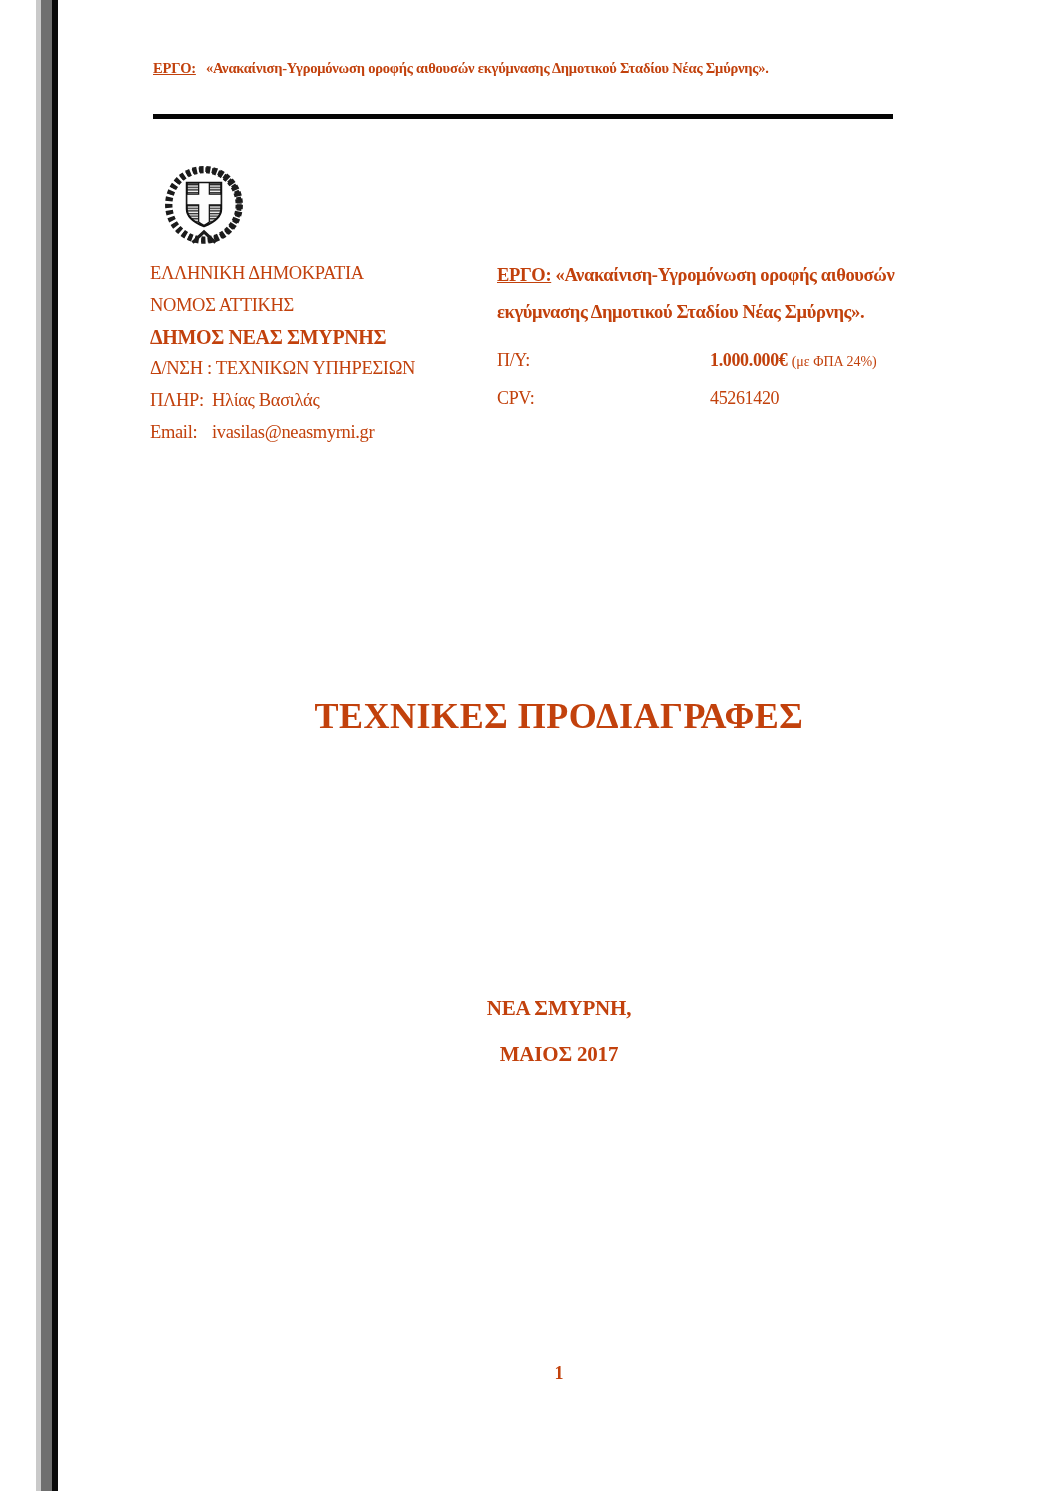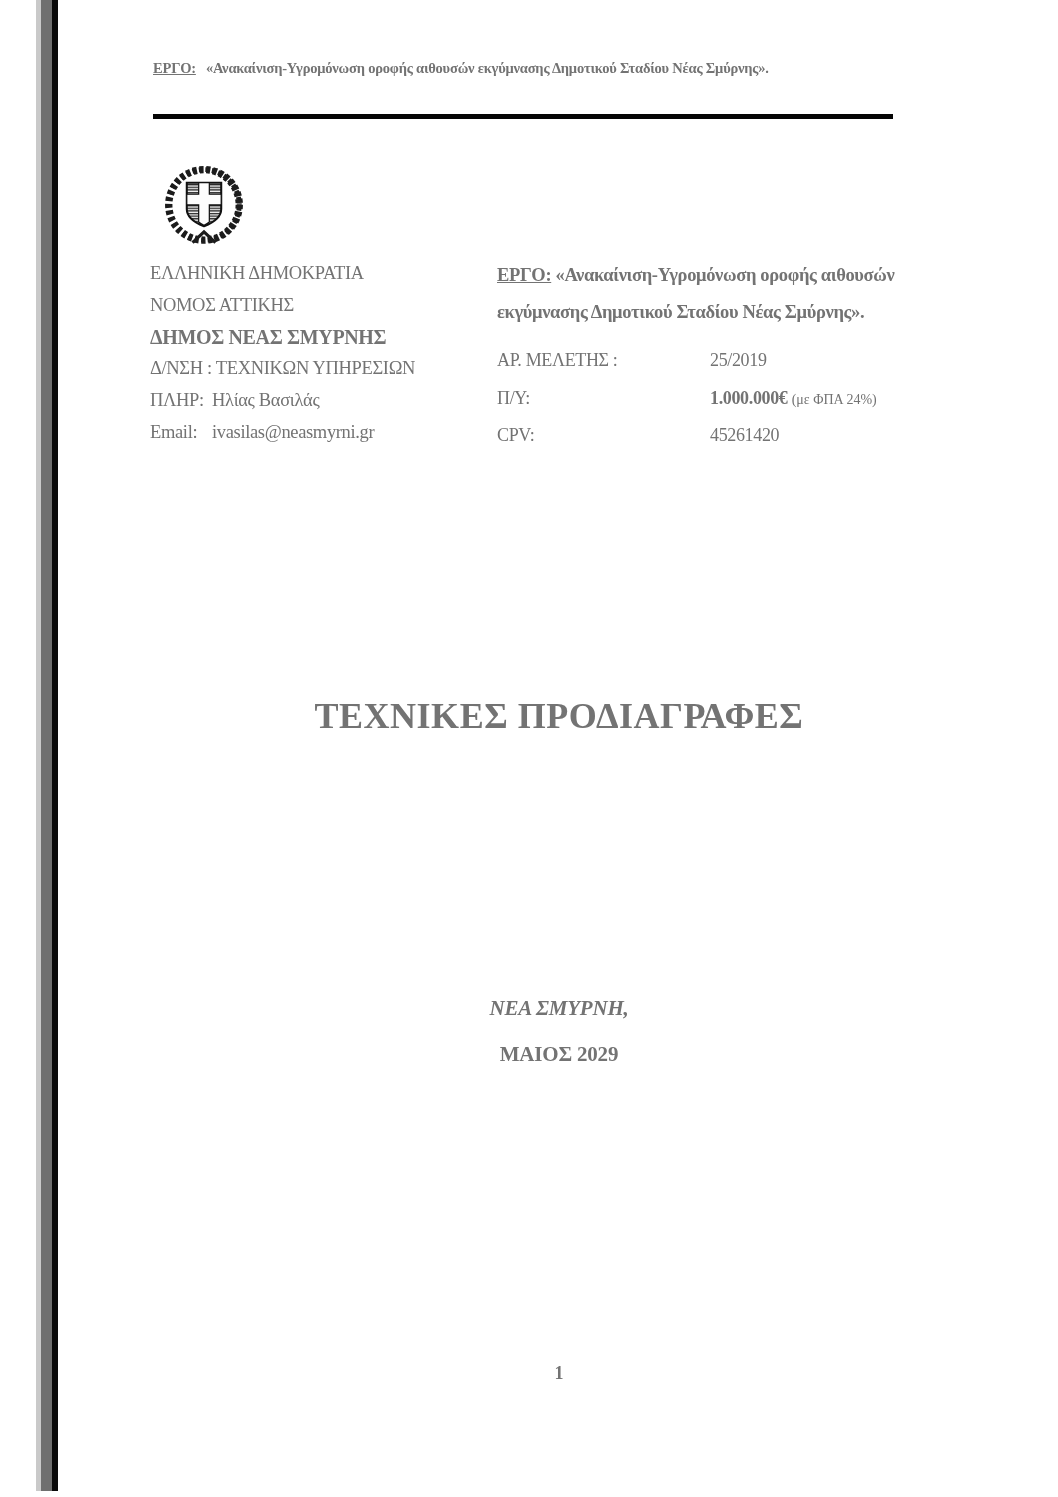--- a/index.html
+++ b/index.html
@@ -9,7 +9,7 @@
     height:1497px;
     background:#ffffff;
     font-family:"Liberation Serif","DejaVu Serif",serif;
-    color:#737373;
+    color:#c2410c;
     overflow:hidden;
   }
   

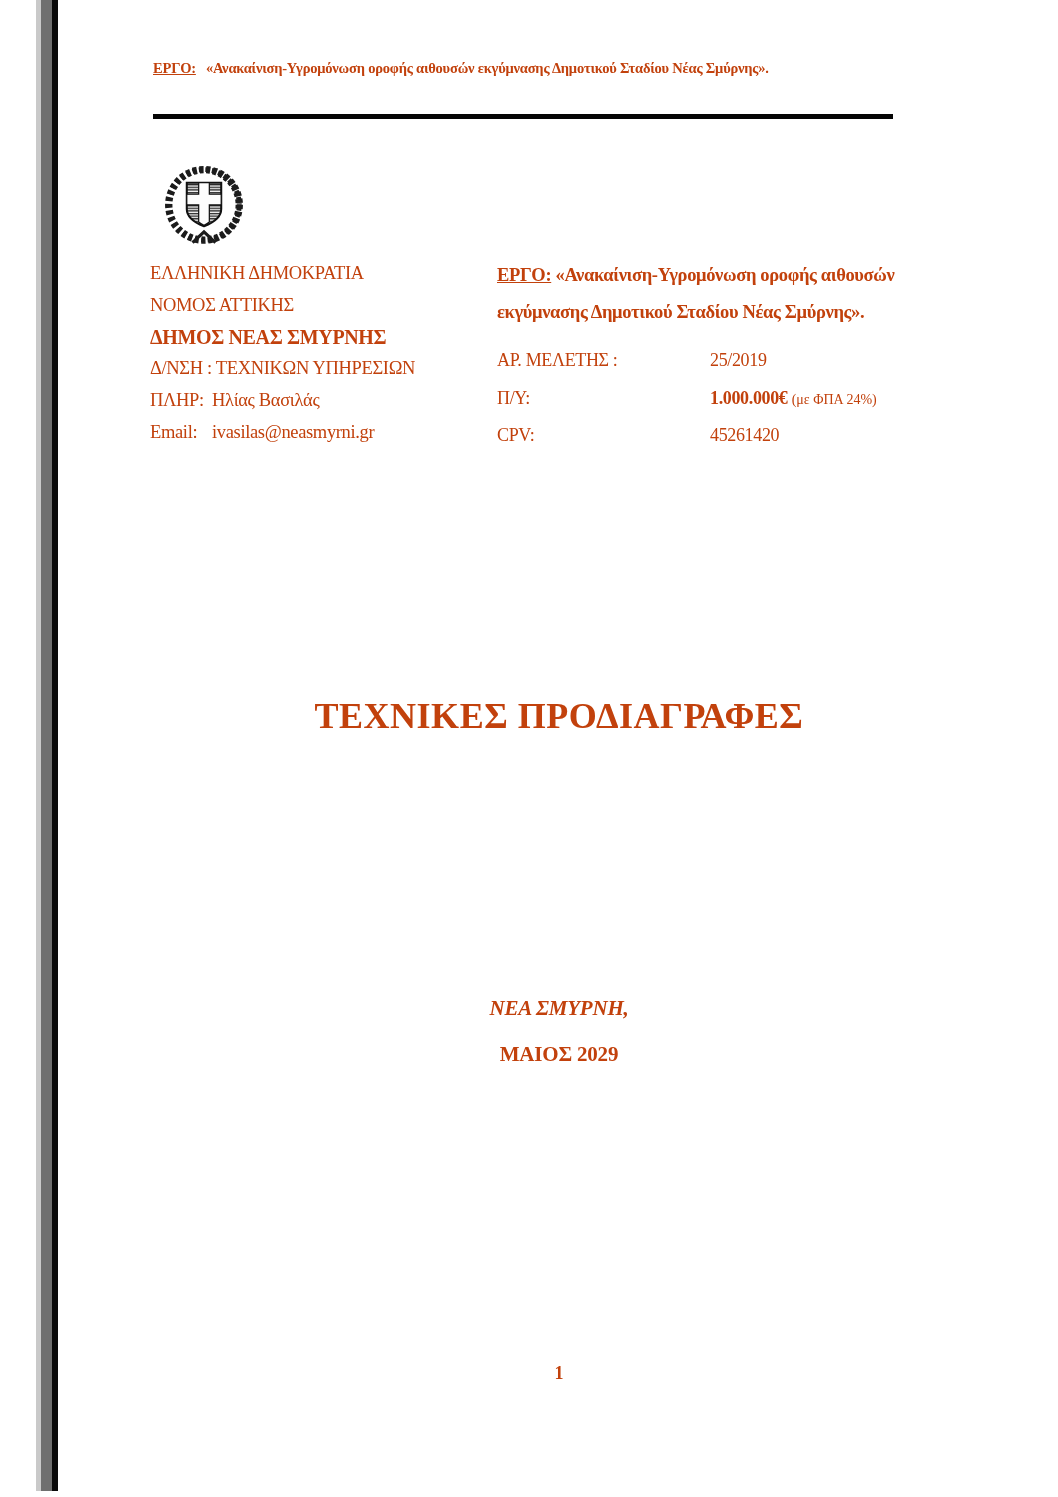--- a/index.html
+++ b/index.html
@@ -119,10 +119,6 @@
       <span>«Ανακαίνιση-Υγρομόνωση οροφής αιθουσών εκγύμνασης Δημοτικού Σταδίου Νέας Σμύρνης».</span>
     </p>
     <div class="kv">
-      <span>ΑΡ. ΜΕΛΕΤΗΣ :</span>
-      <span class="v">25/2019</span>
-    </div>
-    <div class="kv">
       <span>Π/Υ:</span>
       <span class="v"><b>1.000.000€</b> <span class="note">(με ΦΠΑ 24%)</span></span>
     </div>

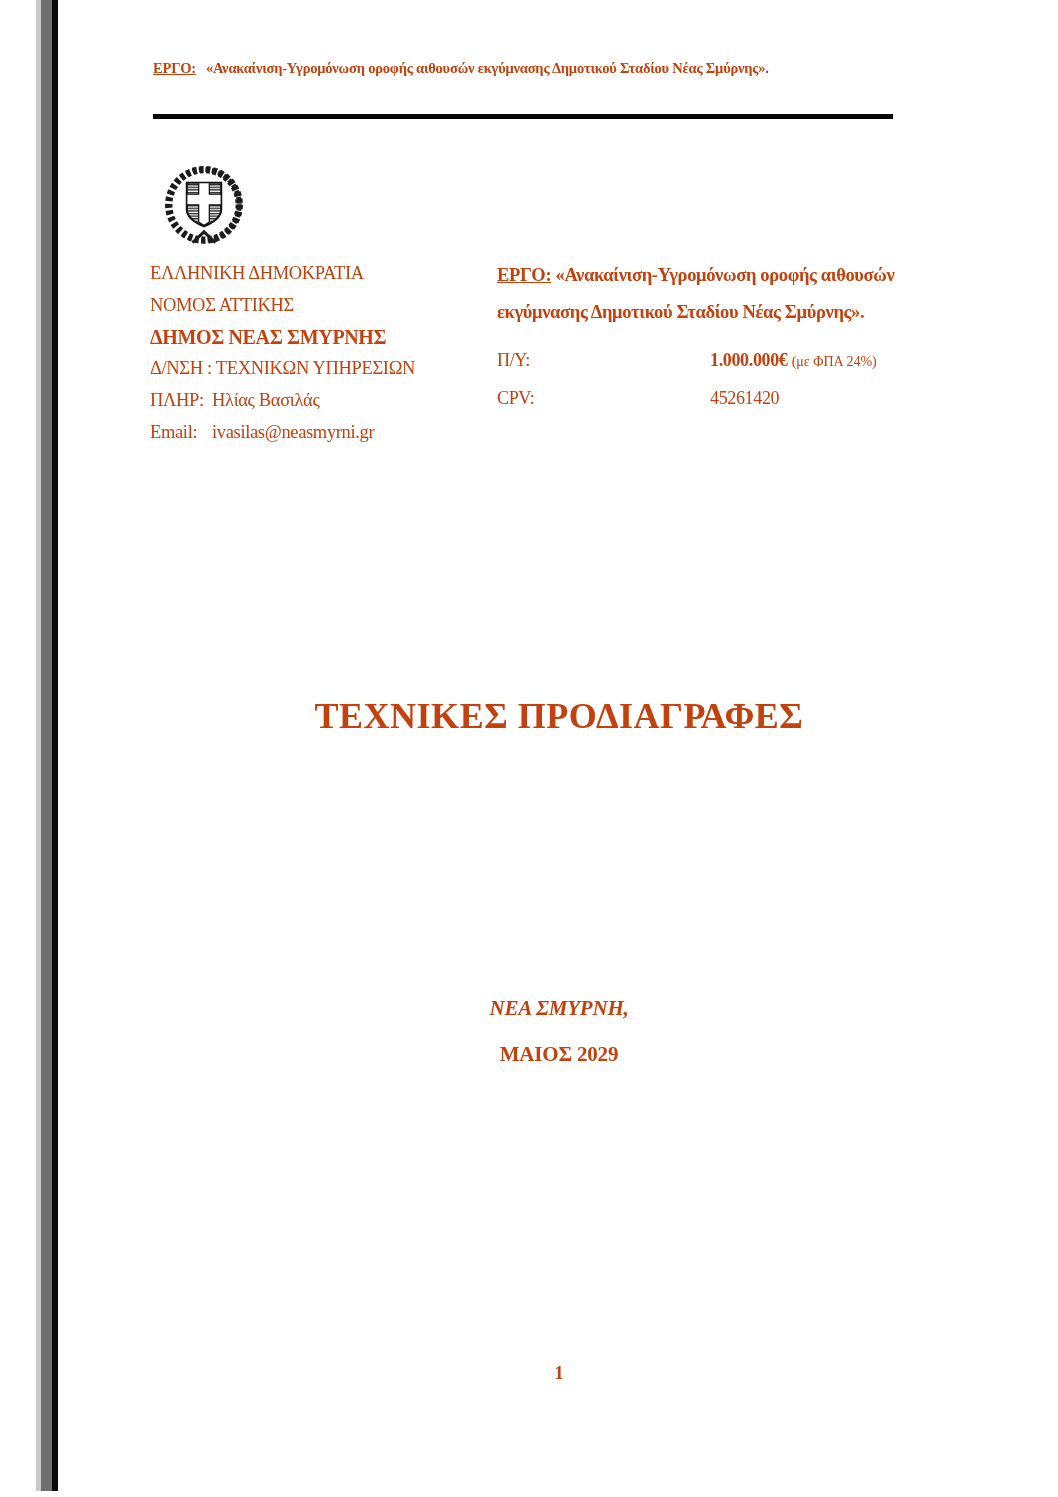--- a/index.html
+++ b/index.html
@@ -59,7 +59,7 @@
     position:absolute;left:89px;top:997px;width:940px;text-align:center;
     font-weight:700;font-size:21px;letter-spacing:-0.2px;line-height:23px;
   }
-  .issue-place{margin:0 0 23px 0;font-style:italic;}
+  .issue-place{margin:0 0 23px 0;}
   .issue-date{margin:0;}
 
   

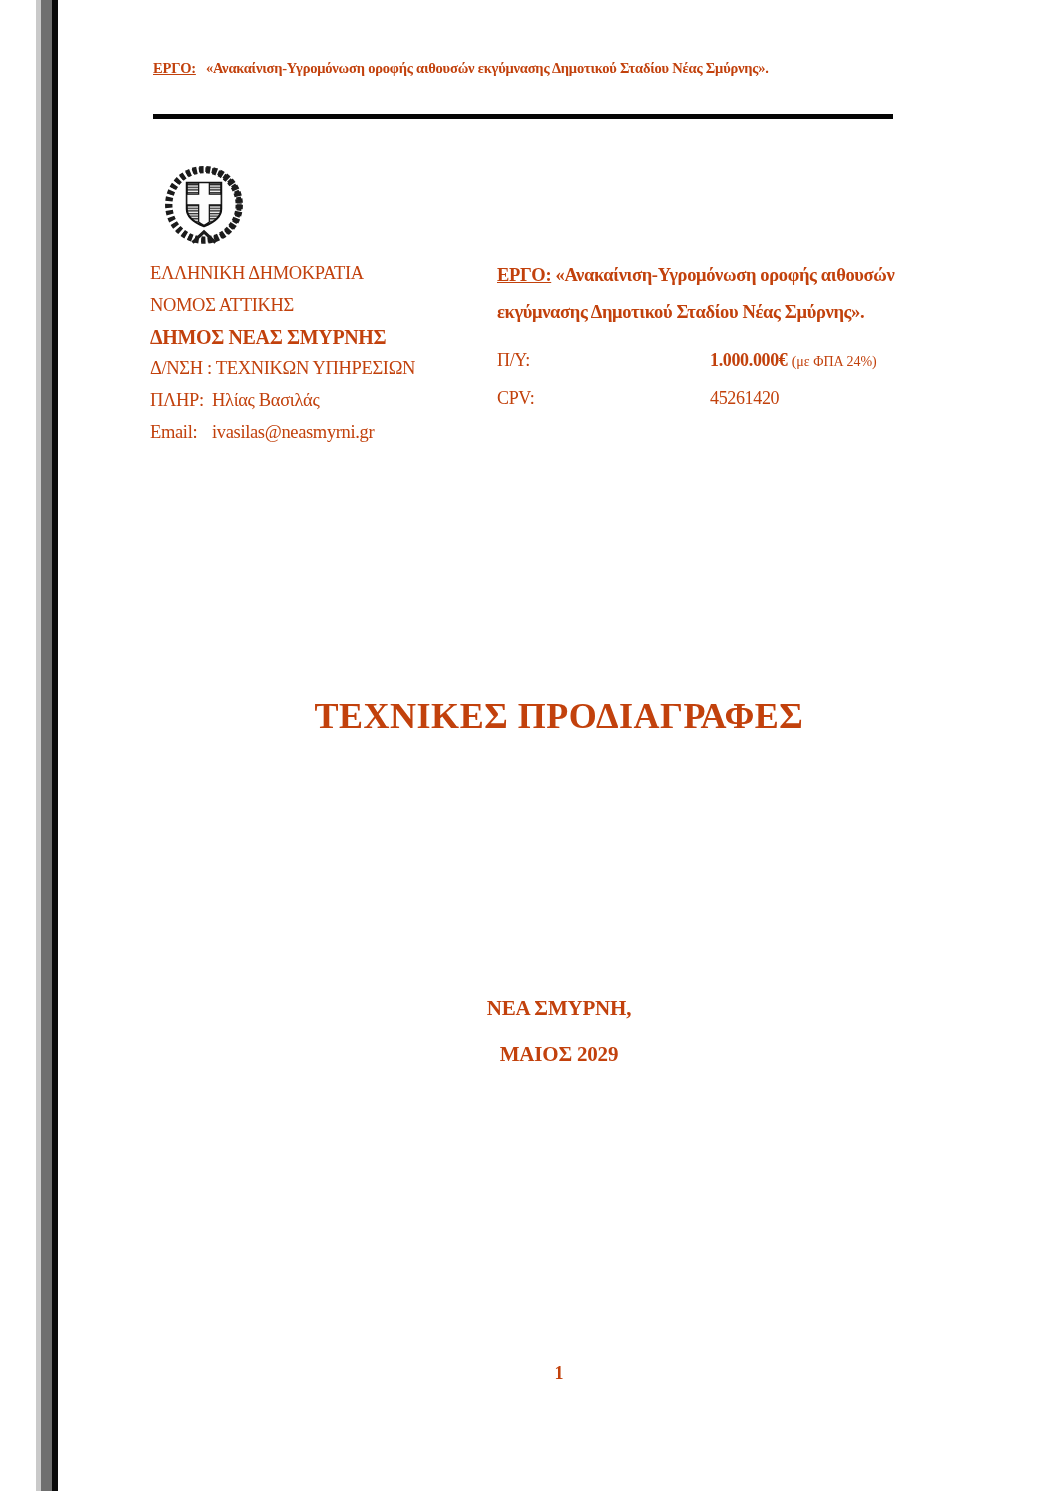--- a/index.html
+++ b/index.html
@@ -134,7 +134,7 @@
 
   <div class="issue-block">
     <p class="issue-place">ΝΕΑ ΣΜΥΡΝΗ,</p>
-    <p class="issue-date">ΜΑΙΟΣ 2029</p>
+    <p class="issue-date">ΜΑΙΟΣ 2017</p>
   </div>
 
   <div class="page-num">1</div>

